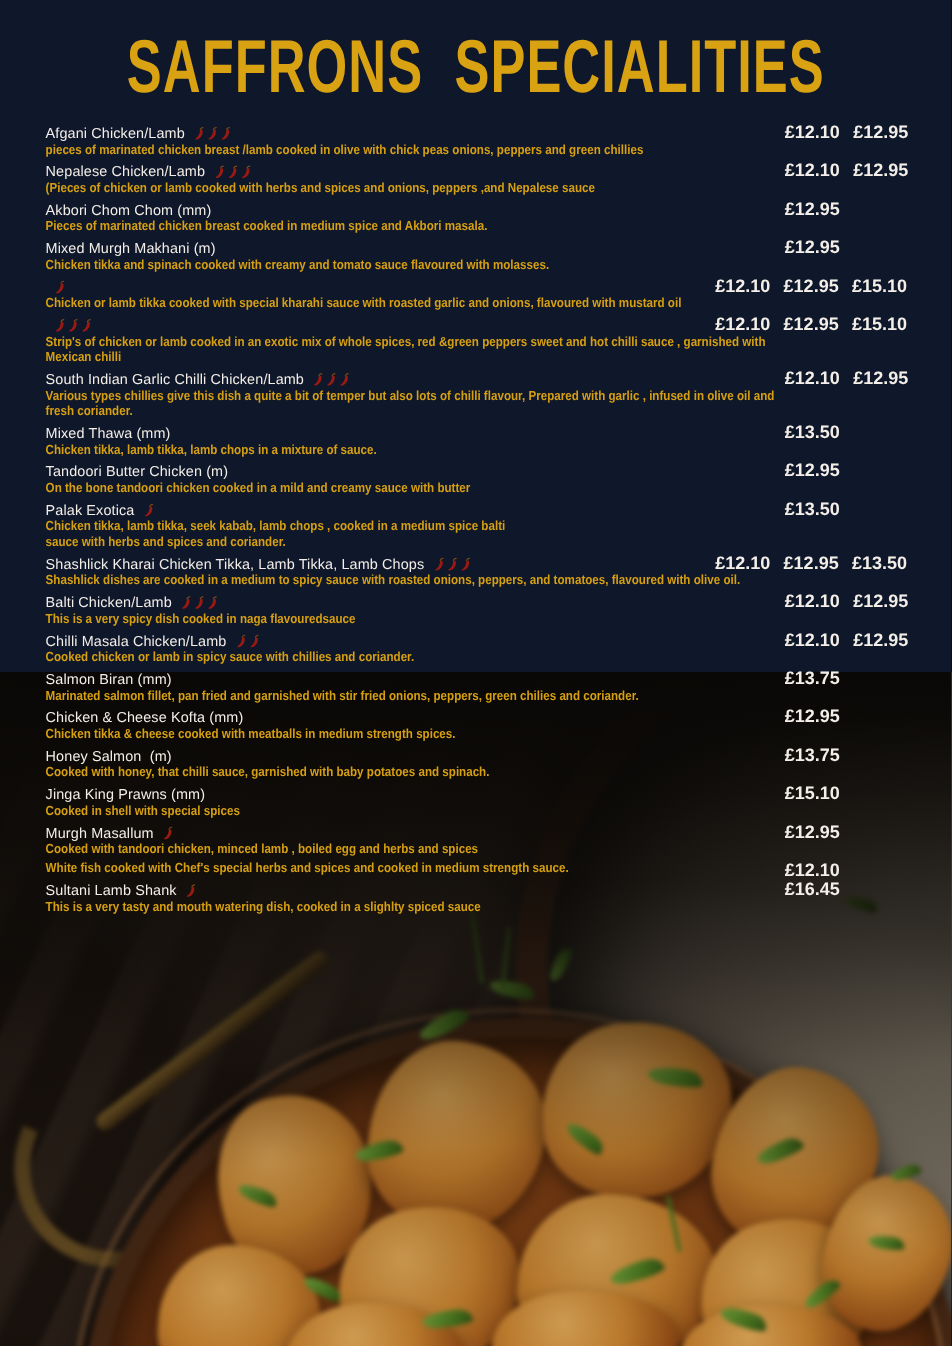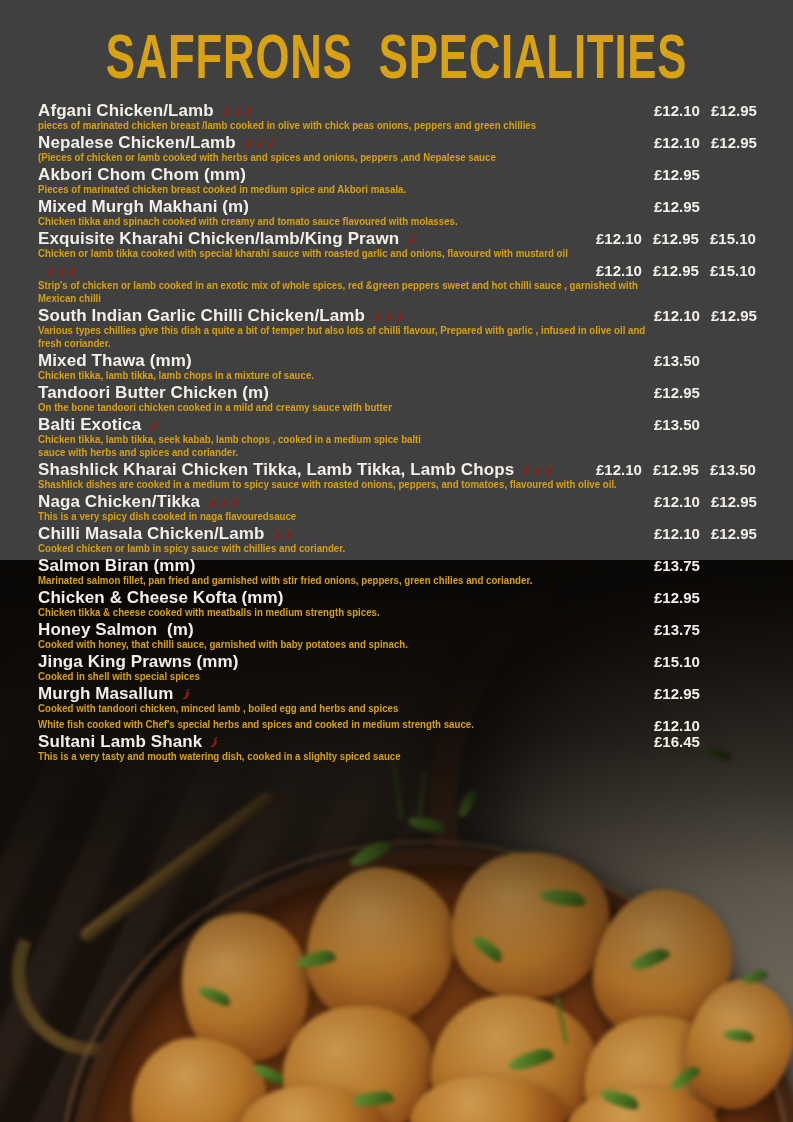--- a/index.html
+++ b/index.html
@@ -5,7 +5,7 @@
   html,body{margin:0;padding:0;background:#0a0806;}
   body{width:793px;height:1122px;position:relative;overflow:hidden;
        font-family:"Liberation Sans","DejaVu Sans",sans-serif;}
-  .page{position:absolute;inset:0;width:793px;height:1122px;background:#404040;overflow:hidden;}
+  .page{position:absolute;inset:0;width:793px;height:1122px;background:#0f172a;overflow:hidden;}
 
   
   .photo{position:absolute;left:0;top:560px;width:793px;height:562px;overflow:hidden;}

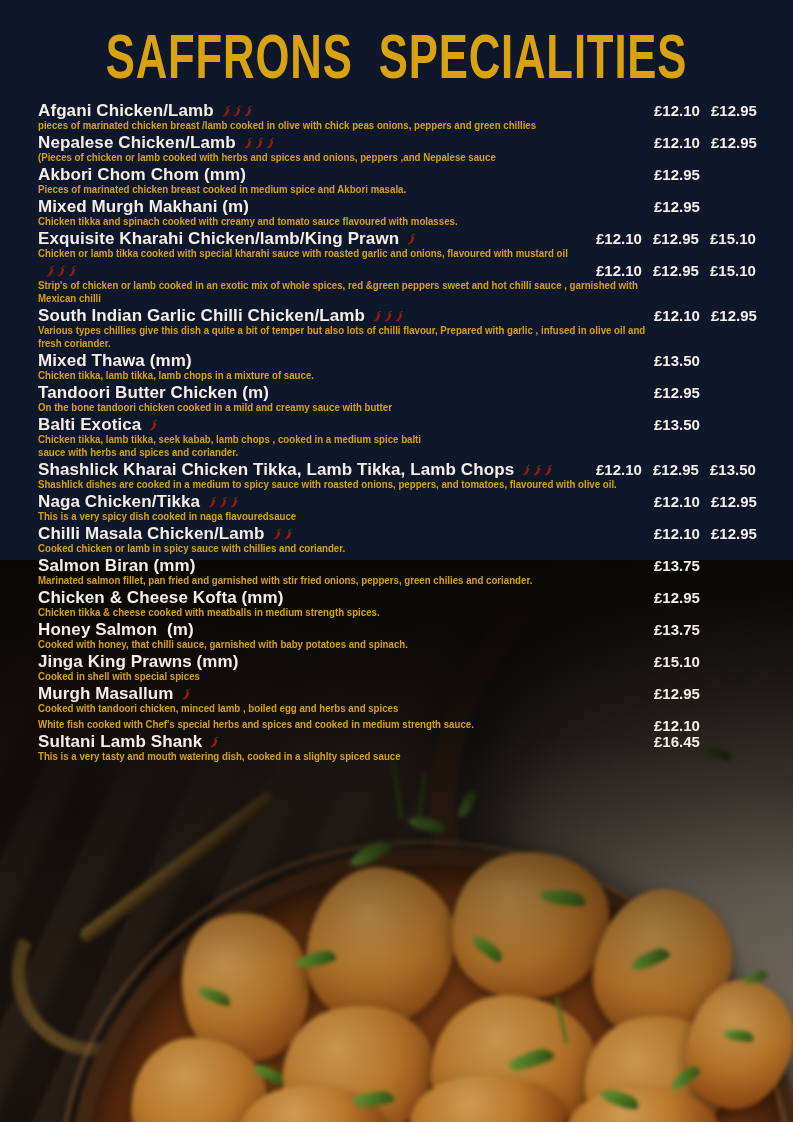--- a/index.html
+++ b/index.html
@@ -52,7 +52,7 @@
   .menu-list{position:absolute;left:38px;top:103px;width:735px;}
   .item{position:relative;margin-bottom:3px;}
   .name-line{display:flex;align-items:center;line-height:16px;height:16px;}
-  .name{font-size:17px;font-weight:700;color:#f3eee7;white-space:pre;letter-spacing:.1px;}
+  .name{font-size:12px;font-weight:400;color:#f3eee7;white-space:pre;letter-spacing:.1px;}
   .heat{display:inline-flex;align-items:center;margin-left:7px;gap:1px;}
   .heat svg{display:block;}
   .desc{font-size:11px;font-weight:700;color:#d7a012;line-height:13px;

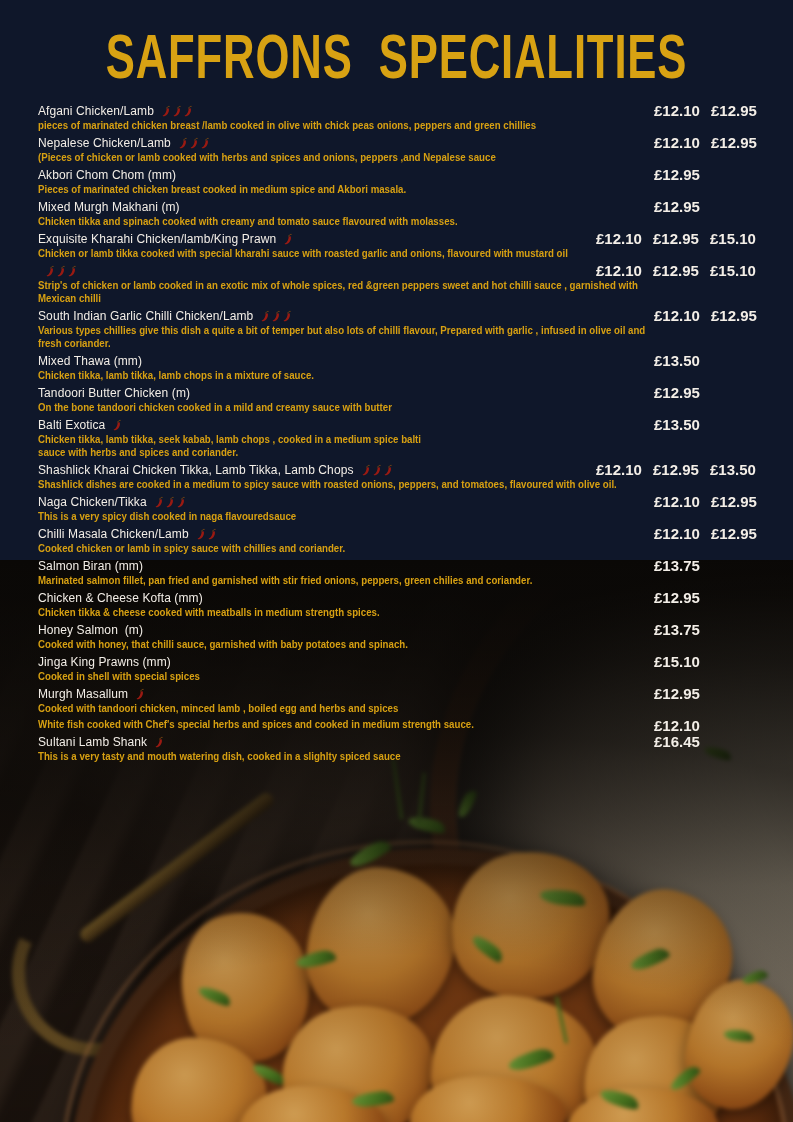--- a/index.html
+++ b/index.html
@@ -183,7 +183,6 @@
   </div>
         <div class="item">
     <div class="name-line">
-      <span class="name">Exquisite Kharahi Chicken/lamb/King Prawn</span>
       <span class="heat">
               <svg width="10" height="12" viewBox="0 0 10 12">
                 <path d="M7.6 3.2 C8.7 5.8 7.1 9.6 3.9 11.1 C2.5 11.7 1.1 11.1 1.9 10.5 C4.3 9.3 5.6 6.3 5.7 3.4 Z" fill="#9A1A12"></path>

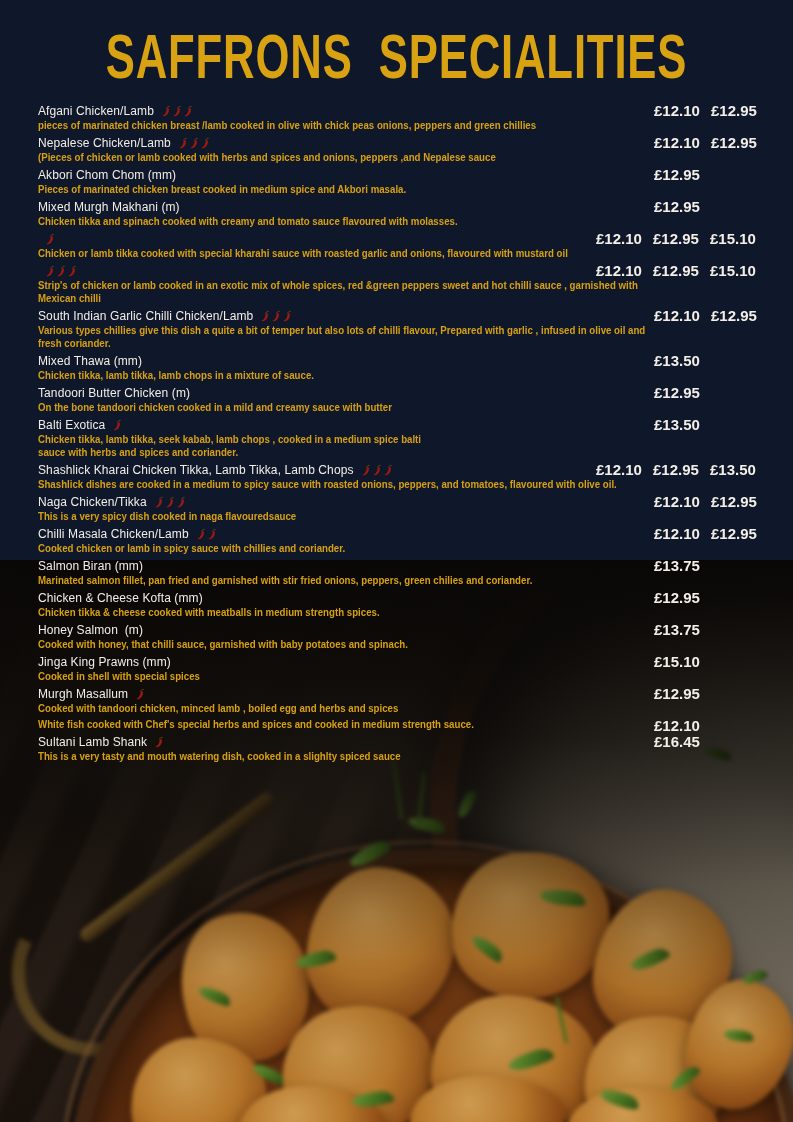--- a/index.html
+++ b/index.html
@@ -269,7 +269,7 @@
   </div>
         <div class="item">
     <div class="name-line">
-      <span class="name">Balti Exotica</span>
+      <span class="name">Palak Exotica</span>
       <span class="heat">
               <svg width="10" height="12" viewBox="0 0 10 12">
                 <path d="M7.6 3.2 C8.7 5.8 7.1 9.6 3.9 11.1 C2.5 11.7 1.1 11.1 1.9 10.5 C4.3 9.3 5.6 6.3 5.7 3.4 Z" fill="#9A1A12"></path>

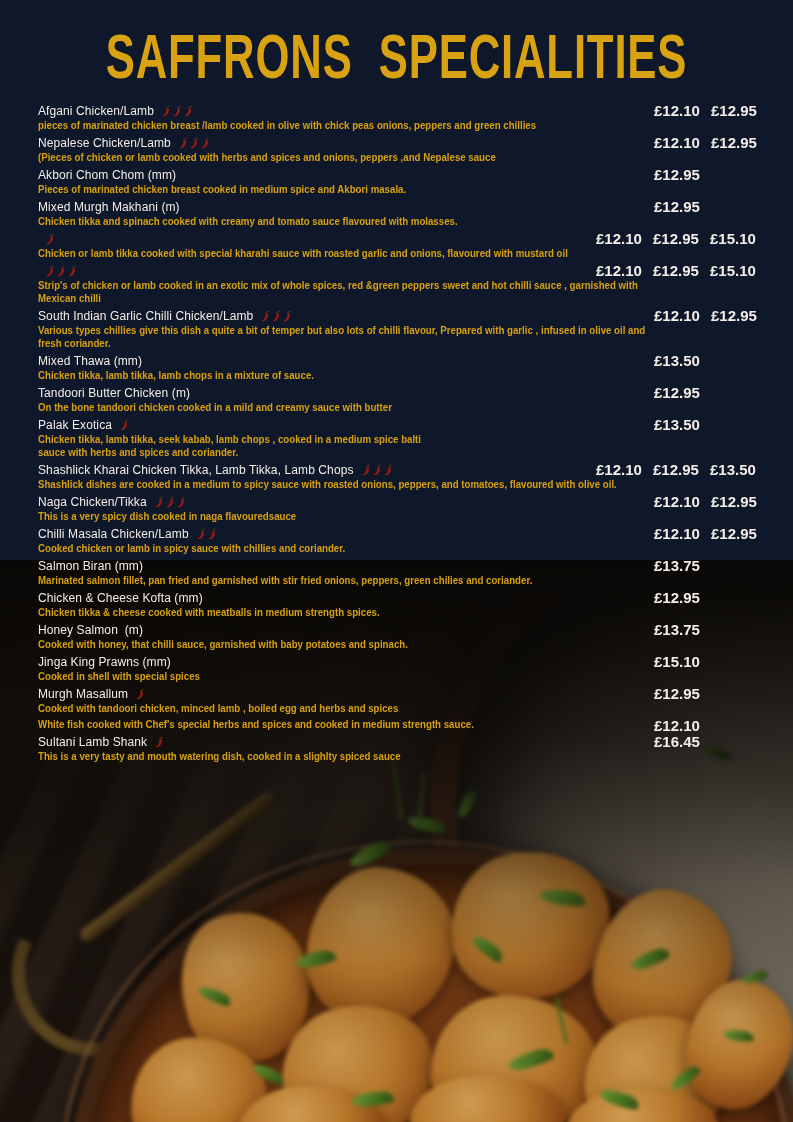--- a/index.html
+++ b/index.html
@@ -310,7 +310,7 @@
   </div>
         <div class="item">
     <div class="name-line">
-      <span class="name">Naga Chicken/Tikka</span>
+      <span class="name">Balti Chicken/Lamb</span>
       <span class="heat">
               <svg width="10" height="12" viewBox="0 0 10 12">
                 <path d="M7.6 3.2 C8.7 5.8 7.1 9.6 3.9 11.1 C2.5 11.7 1.1 11.1 1.9 10.5 C4.3 9.3 5.6 6.3 5.7 3.4 Z" fill="#9A1A12"></path>

